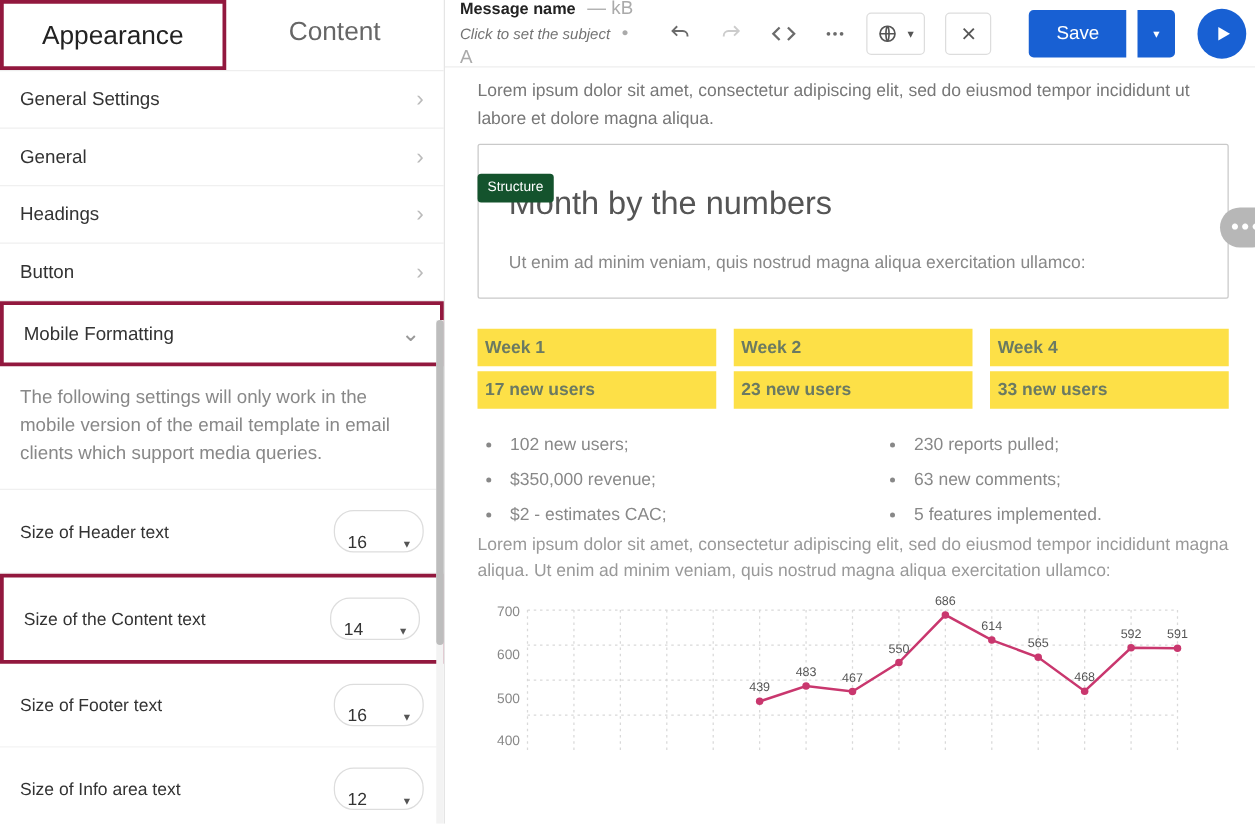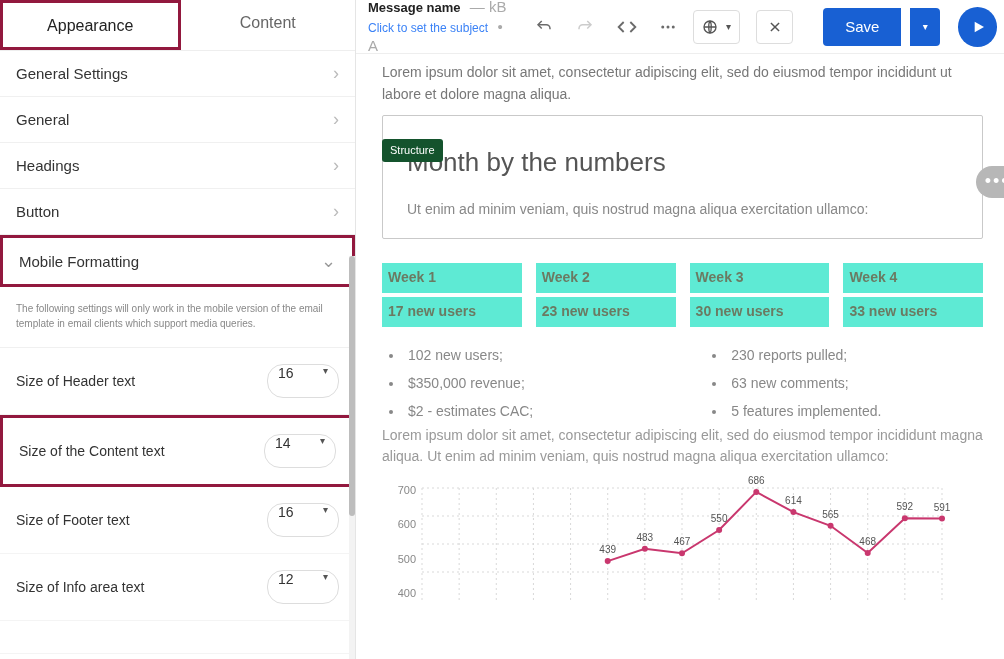--- a/index.html
+++ b/index.html
@@ -13,7 +13,7 @@
   }
   .tabs { display: flex; border-bottom: 1px solid #eee; }
   .tab {
-    flex: 1; text-align: center; padding: 14px 0 12px; font-size: 16px; color: #666; cursor: pointer;
+    flex: 1; text-align: center; padding: 14px 0 12px; font-size: 21px; color: #666; cursor: pointer;
   }
   .tab.highlight { border: 3px solid #92183e; color: #222; font-weight: 500; }
 

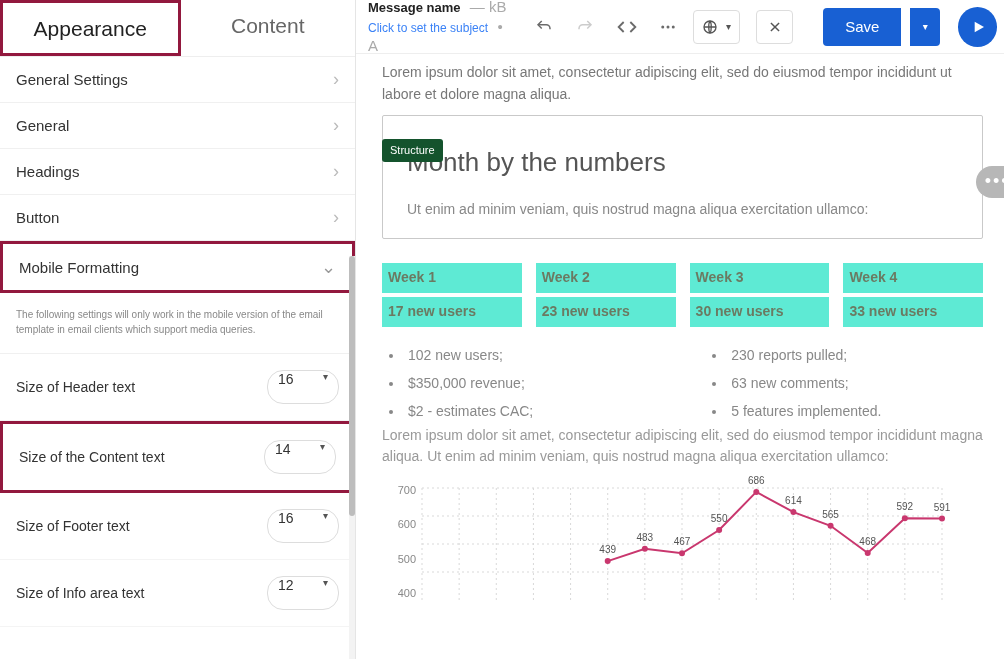--- a/index.html
+++ b/index.html
@@ -53,7 +53,7 @@
   }
   .msg-meta { display: flex; flex-direction: column; font-size: 12px; line-height: 1.3; margin-right: 6px; min-width: 140px; }
   .msg-name { font-weight: 700; font-size: 13px; color: #222; }
-  .msg-sub { color: #3b82f6; }
+  .msg-sub { font-style: italic; color: #737373; }
   .msg-kb, .msg-a { color: #aaa; font-style: normal; margin-left: 6px; font-weight: 400; font-size: 15px; margin-top: 20px; }
   .icon-btn {
     width: 34px; height: 34px; display: flex; align-items: center; justify-content: center;

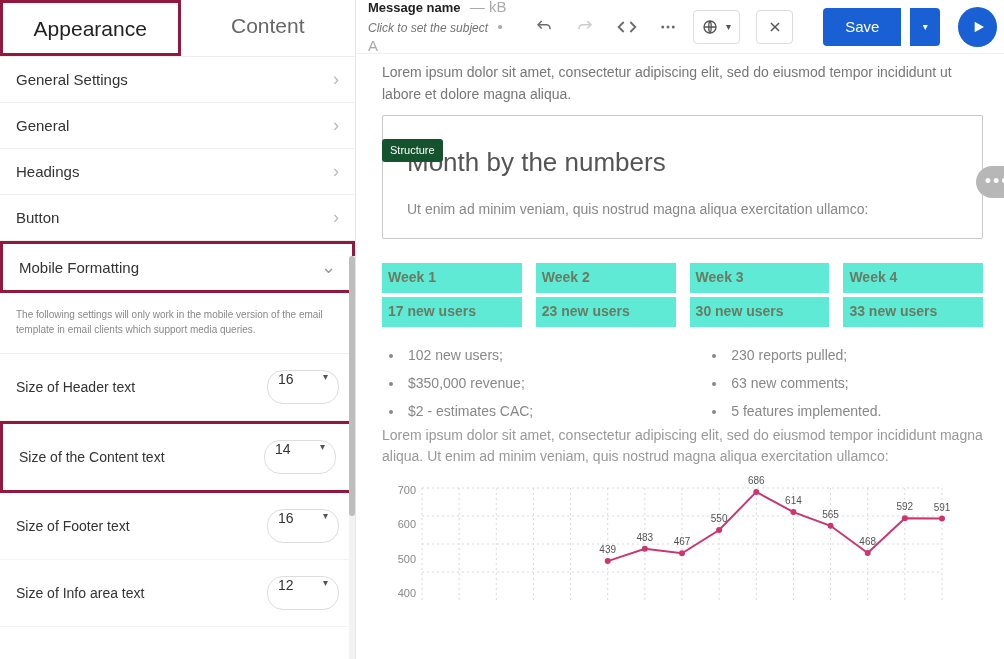--- a/index.html
+++ b/index.html
@@ -102,7 +102,7 @@
   .weeks { display: flex; gap: 14px; margin-top: 24px; }
   .week { flex: 1; }
   .week-head, .week-body {
-    background: #5eead4; color: #6b7a62; font-size: 14px; font-weight: 700;
+    background: #fde047; color: #6b7a62; font-size: 14px; font-weight: 700;
     padding: 4px 6px;
   }
   .week-body { margin-top: 4px; }

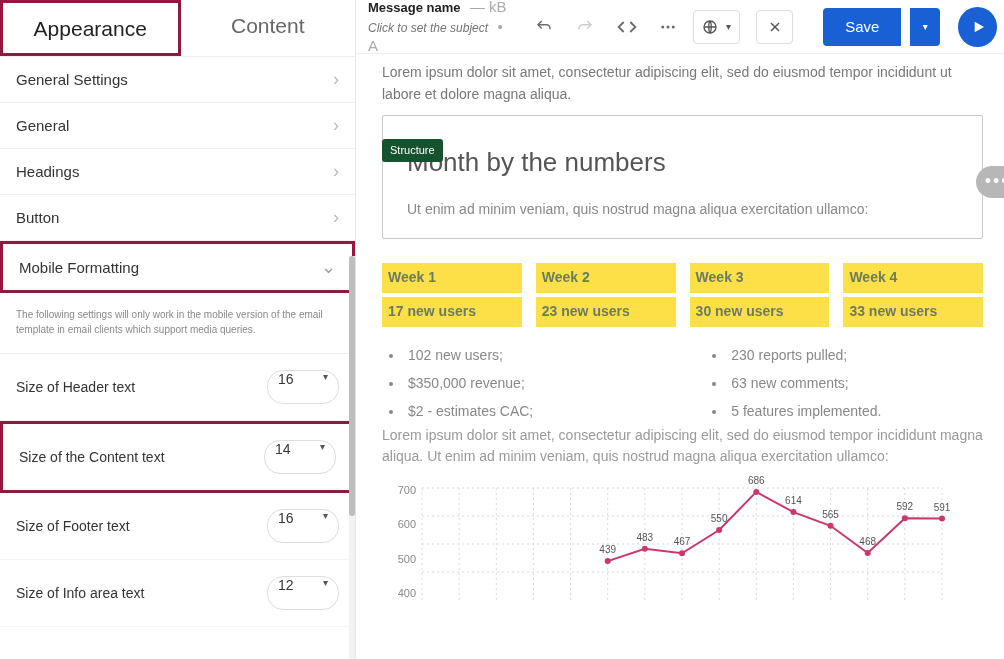--- a/index.html
+++ b/index.html
@@ -284,10 +284,6 @@
           <div class="week">
             <div class="week-head">Week 2</div>
             <div class="week-body">23 new users</div>
-          </div>
-          <div class="week">
-            <div class="week-head">Week 3</div>
-            <div class="week-body">30 new users</div>
           </div>
           <div class="week">
             <div class="week-head">Week 4</div>

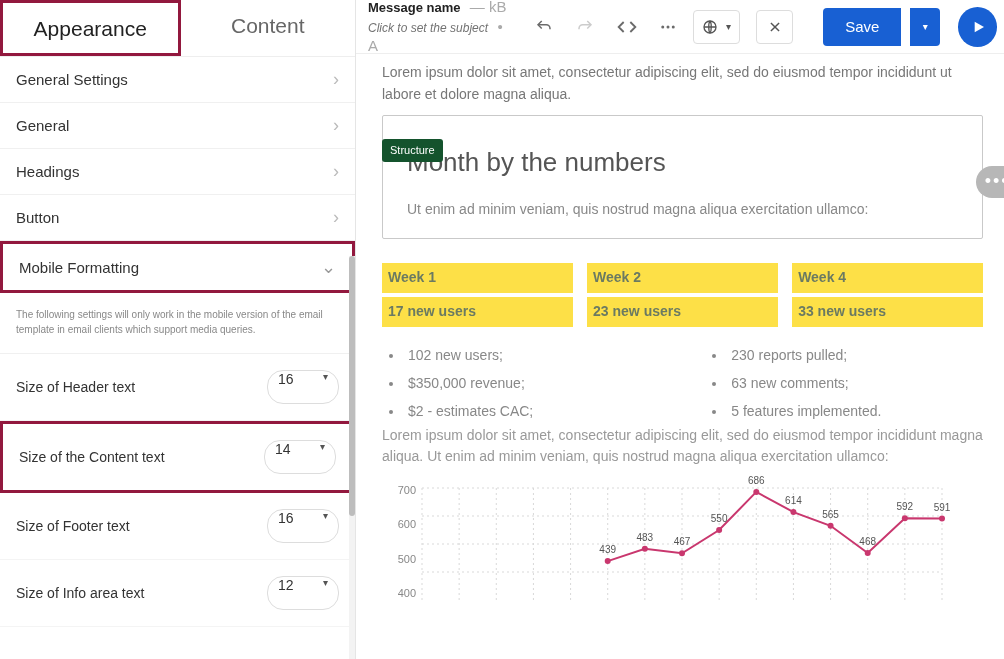--- a/index.html
+++ b/index.html
@@ -26,7 +26,7 @@
   .settings-row.sel-outline { border: 3px solid #92183e; }
 
   .mobile-hint {
-    padding: 14px 16px 16px; font-size: 10px; color: #888; line-height: 1.5;
+    padding: 14px 16px 16px; font-size: 15px; color: #888; line-height: 1.5;
     border-bottom: 1px solid #f0f0f0;
   }
 

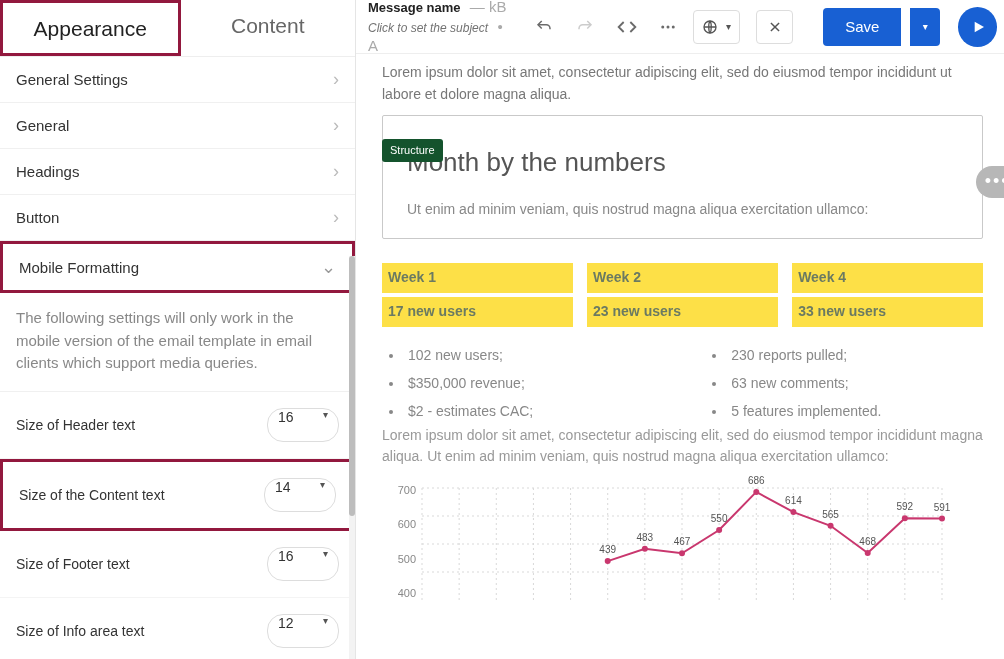--- a/index.html
+++ b/index.html
@@ -36,7 +36,7 @@
   }
   .size-row.sel-outline { border: 3px solid #92183e; }
   .size-select {
-    display: flex; align-items: flex-start; justify-content: space-between;
+    display: flex; align-items: flex-end; justify-content: space-between;
     width: 72px; height: 34px; border: 1px solid #ddd; border-radius: 16px;
     padding: 0 10px; font-size: 14px; background: #fff; cursor: pointer;
   }

